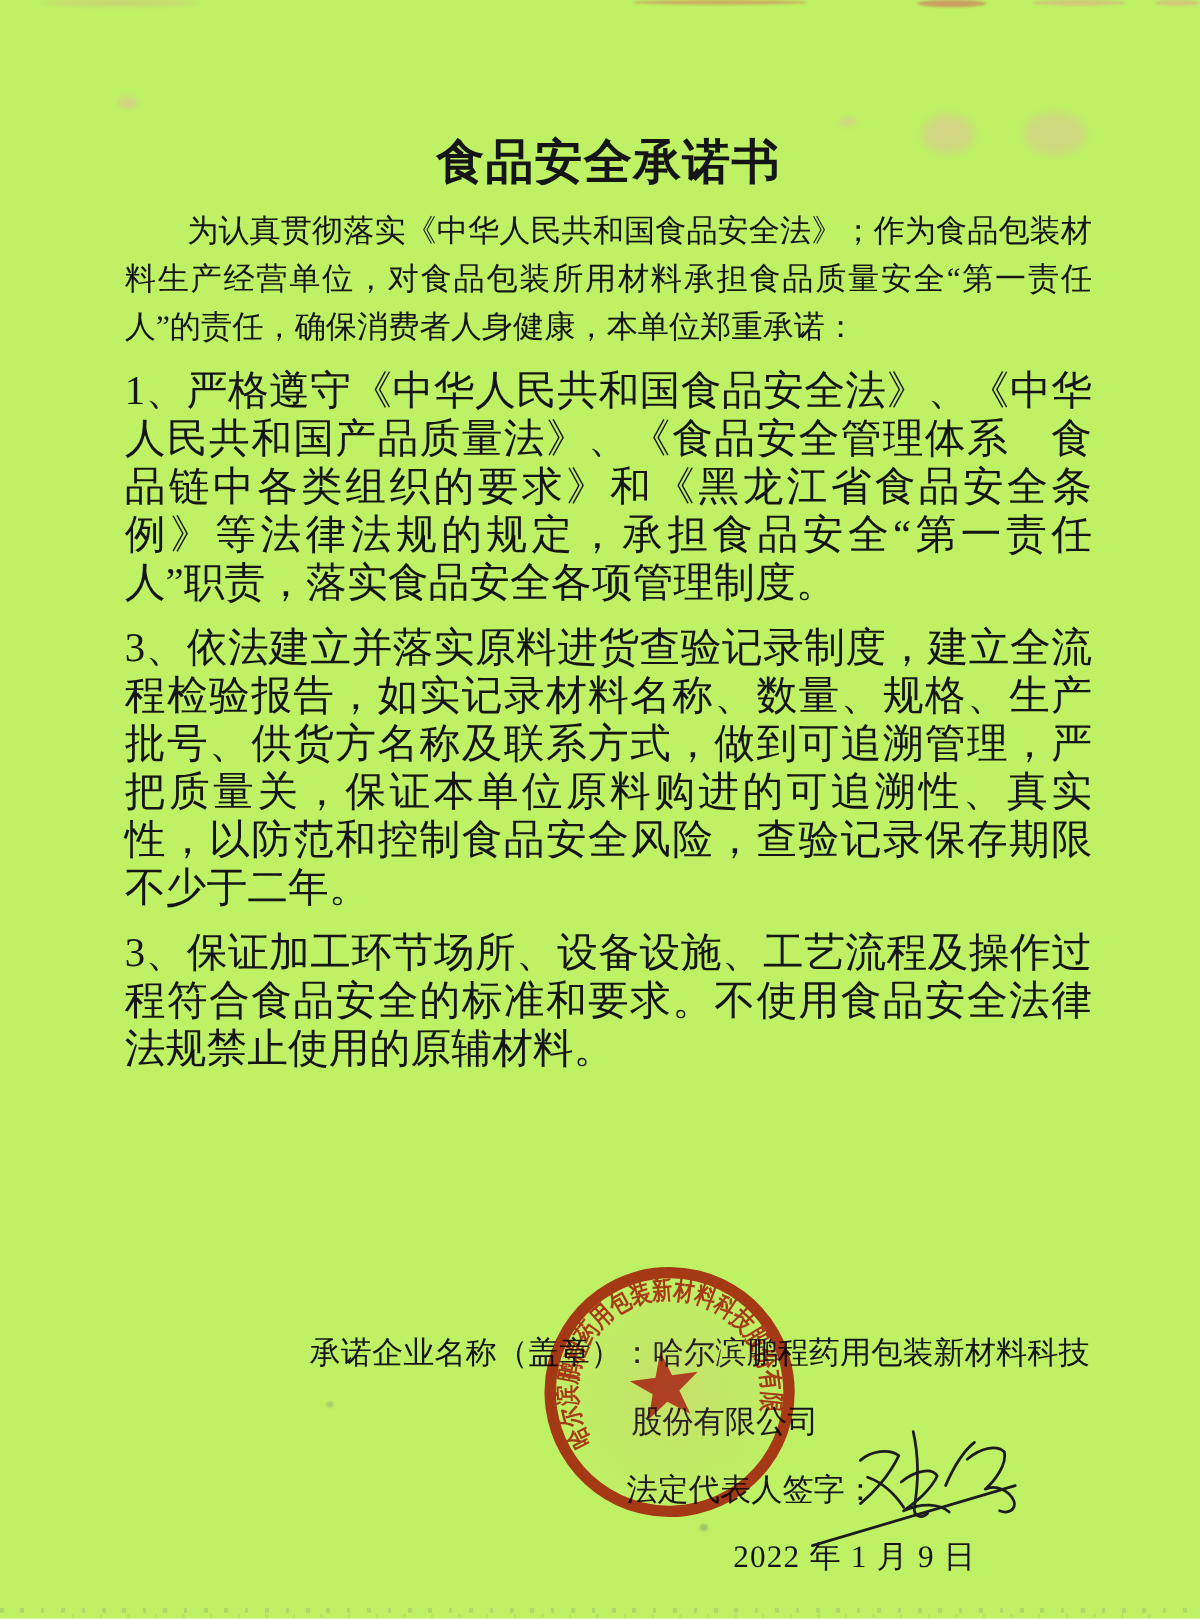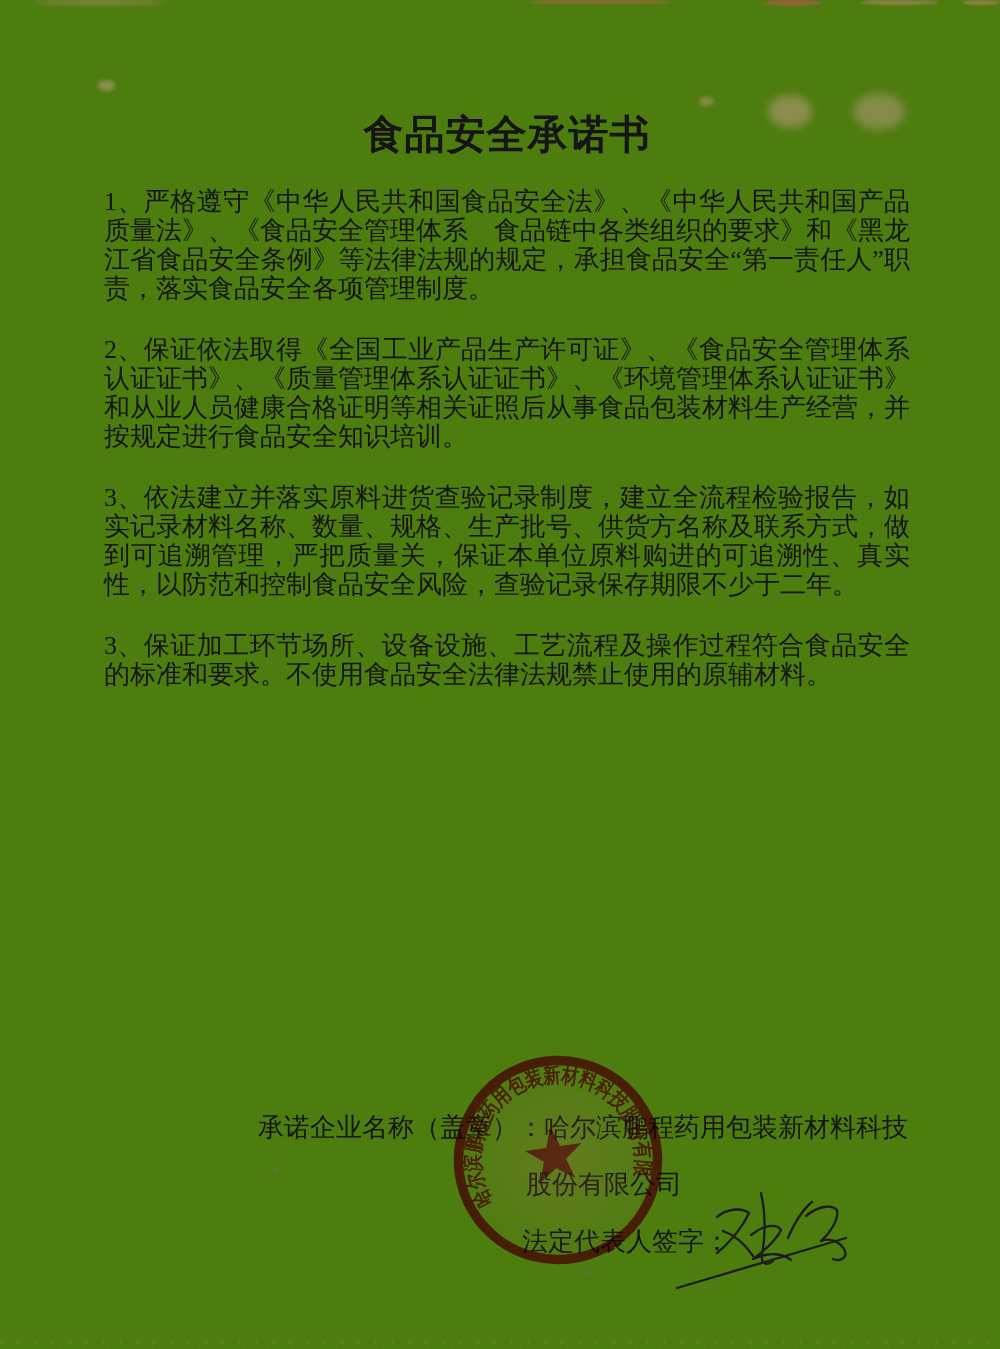--- a/index.html
+++ b/index.html
@@ -6,7 +6,7 @@
   .page{
     position:relative;
     width:1000px;height:1349px;
-    background:#4d7c0f;
+    background:#bef264;
     overflow:hidden;
     font-family:"Liberation Serif","DejaVu Serif",serif;
     color:#151515;

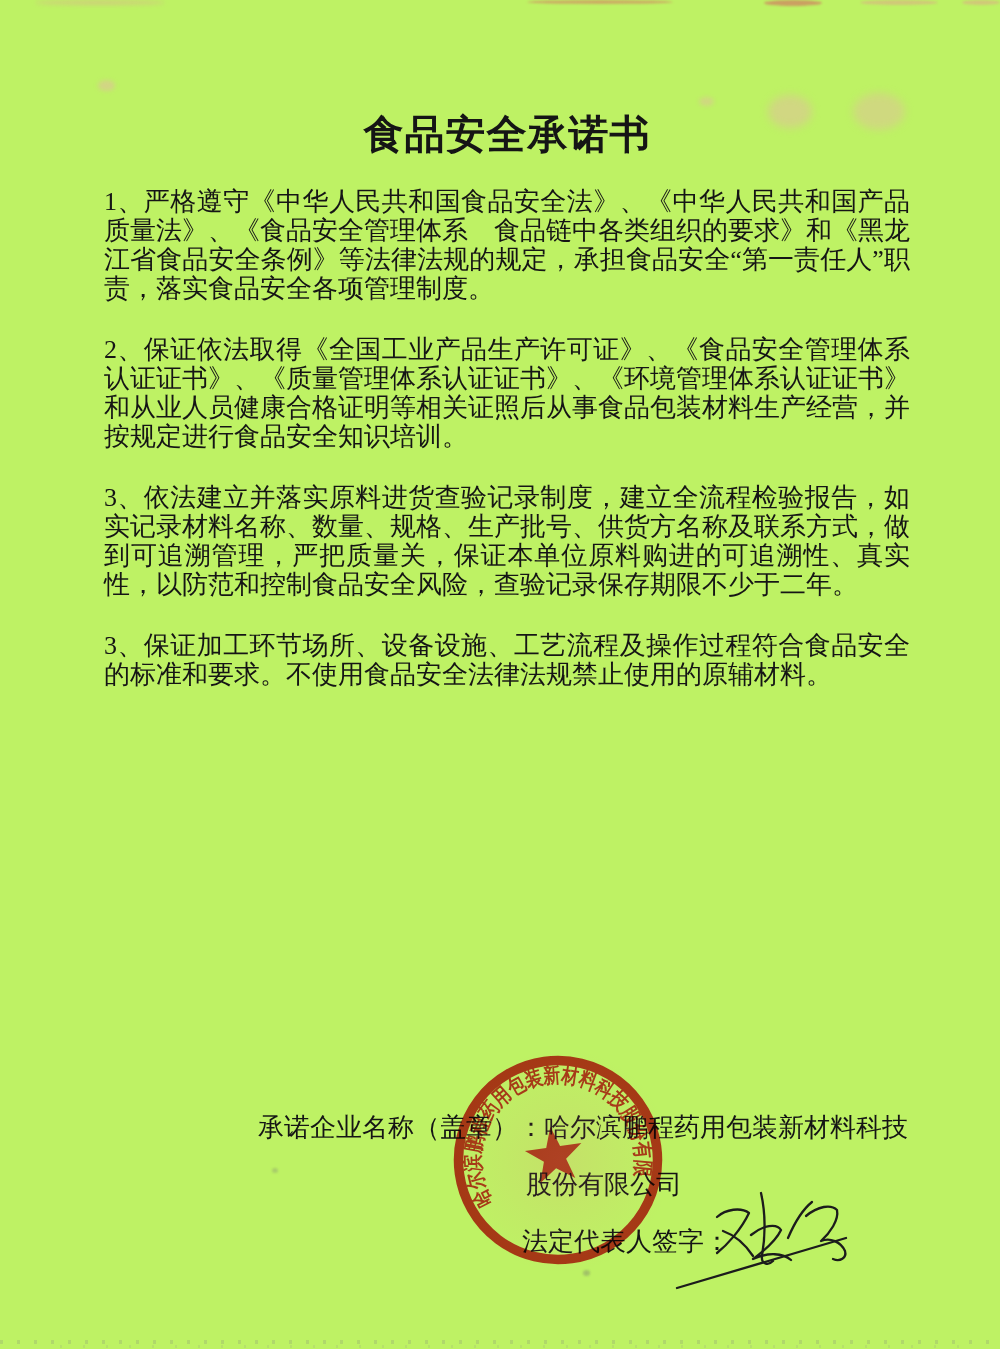--- a/index.html
+++ b/index.html
@@ -75,6 +75,7 @@
 
   <div class="content">
     <h1 class="doc-title">食品安全承诺书</h1>
+    <p class="intro">为认真贯彻落实《中华人民共和国食品安全法》；作为食品包装材料生产经营单位，对食品包装所用材料承担食品质量安全“第一责任人”的责任，确保消费者人身健康，本单位郑重承诺：</p>
     <p class="item">1、严格遵守《中华人民共和国食品安全法》、《中华人民共和国产品质量法》、《食品安全管理体系　食品链中各类组织的要求》和《黑龙江省食品安全条例》等法律法规的规定，承担食品安全“第一责任人”职责，落实食品安全各项管理制度。</p>
     <p class="item">2、保证依法取得《全国工业产品生产许可证》、《食品安全管理体系认证证书》、《质量管理体系认证证书》、《环境管理体系认证证书》和从业人员健康合格证明等相关证照后从事食品包装材料生产经营，并按规定进行食品安全知识培训。</p>
     <p class="item">3、依法建立并落实原料进货查验记录制度，建立全流程检验报告，如实记录材料名称、数量、规格、生产批号、供货方名称及联系方式，做到可追溯管理，严把质量关，保证本单位原料购进的可追溯性、真实性，以防范和控制食品安全风险，查验记录保存期限不少于二年。</p>

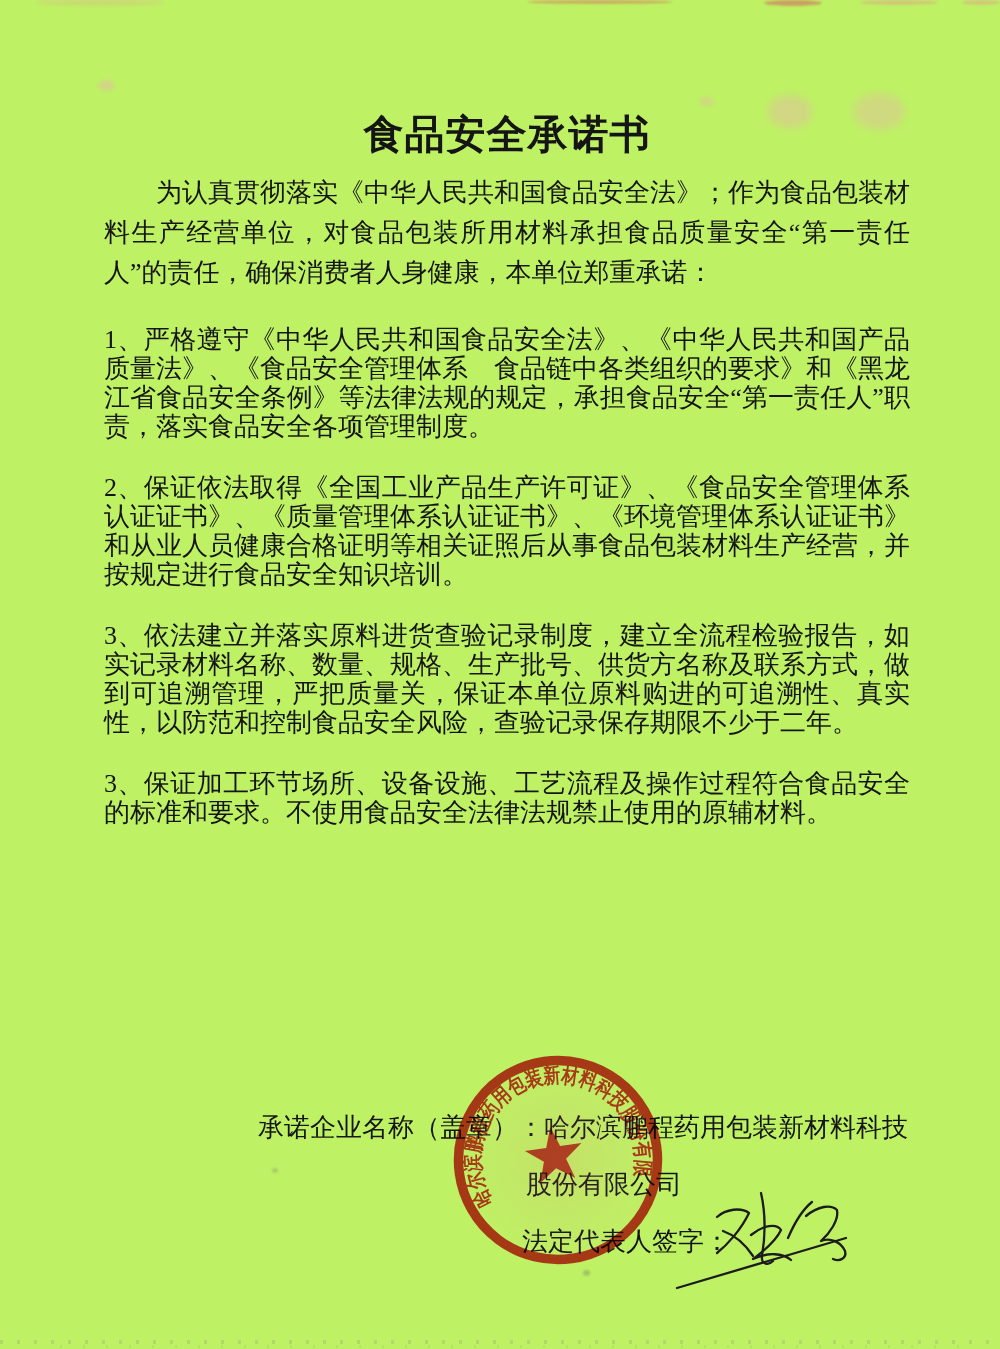--- a/index.html
+++ b/index.html
@@ -27,8 +27,8 @@
     text-indent:2em;
   }
   .item{
-    margin:32px 0 0 0;
-    font-size:26px;line-height:29px;
+    margin:14px 0 0 0;
+    font-size:34px;line-height:40px;
     text-align:justify;text-justify:inter-ideograph;
   }
   .abs{position:absolute;white-space:nowrap;}

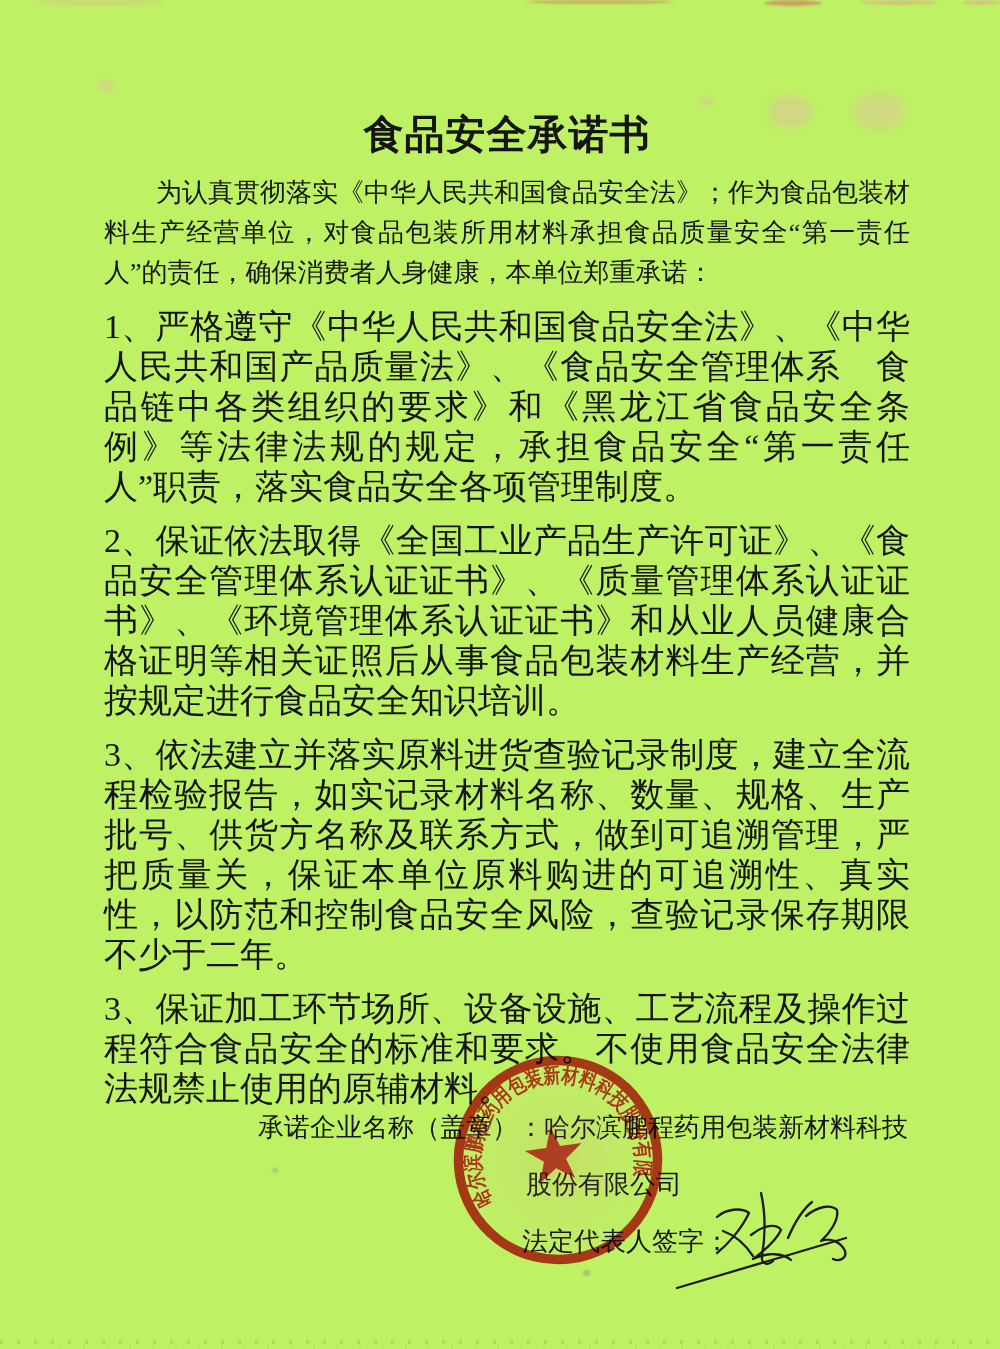--- a/index.html
+++ b/index.html
@@ -77,7 +77,6 @@
     <h1 class="doc-title">食品安全承诺书</h1>
     <p class="intro">为认真贯彻落实《中华人民共和国食品安全法》；作为食品包装材料生产经营单位，对食品包装所用材料承担食品质量安全“第一责任人”的责任，确保消费者人身健康，本单位郑重承诺：</p>
     <p class="item">1、严格遵守《中华人民共和国食品安全法》、《中华人民共和国产品质量法》、《食品安全管理体系　食品链中各类组织的要求》和《黑龙江省食品安全条例》等法律法规的规定，承担食品安全“第一责任人”职责，落实食品安全各项管理制度。</p>
-    <p class="item">2、保证依法取得《全国工业产品生产许可证》、《食品安全管理体系认证证书》、《质量管理体系认证证书》、《环境管理体系认证证书》和从业人员健康合格证明等相关证照后从事食品包装材料生产经营，并按规定进行食品安全知识培训。</p>
     <p class="item">3、依法建立并落实原料进货查验记录制度，建立全流程检验报告，如实记录材料名称、数量、规格、生产批号、供货方名称及联系方式，做到可追溯管理，严把质量关，保证本单位原料购进的可追溯性、真实性，以防范和控制食品安全风险，查验记录保存期限不少于二年。</p>
     <p class="item">3、保证加工环节场所、设备设施、工艺流程及操作过程符合食品安全的标准和要求。不使用食品安全法律法规禁止使用的原辅材料。</p>
   </div>

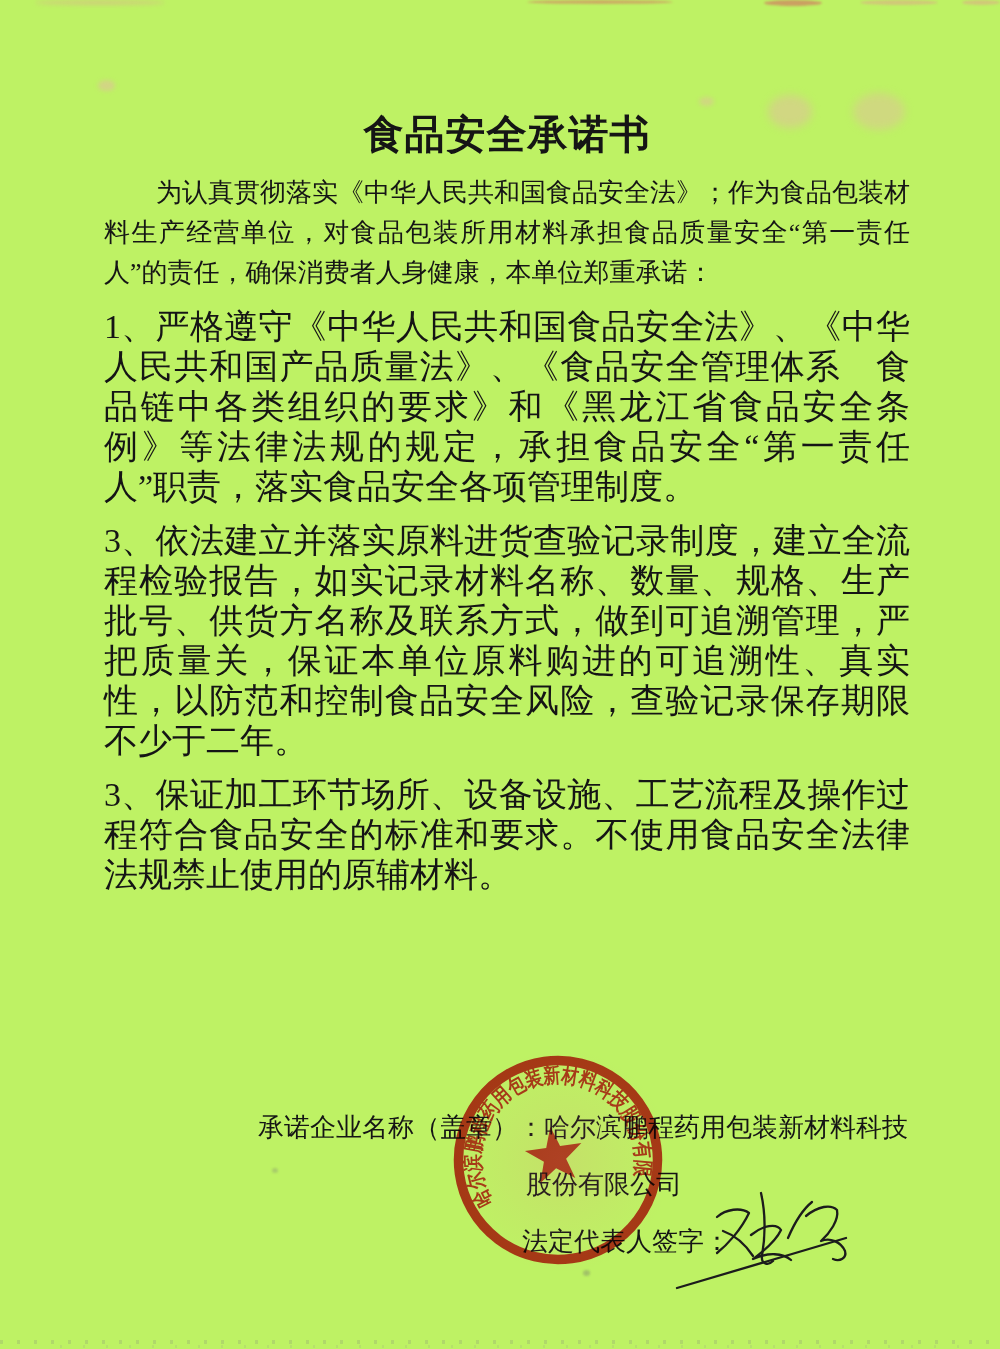--- a/index.html
+++ b/index.html
@@ -84,6 +84,7 @@
   <div class="abs company-line1">承诺企业名称（盖章）：哈尔滨鹏程药用包装新材料科技</div>
   <div class="abs company-line2">股份有限公司</div>
   <div class="abs legal-rep">法定代表人签字：</div>
+  <div class="abs date-line">2022 年 1 月 9 日</div>
 
   <svg class="seal-svg" viewBox="-109 -109 218 218">
     <g transform="rotate(-8)" stroke="#d9251a" fill="#d9251a">

